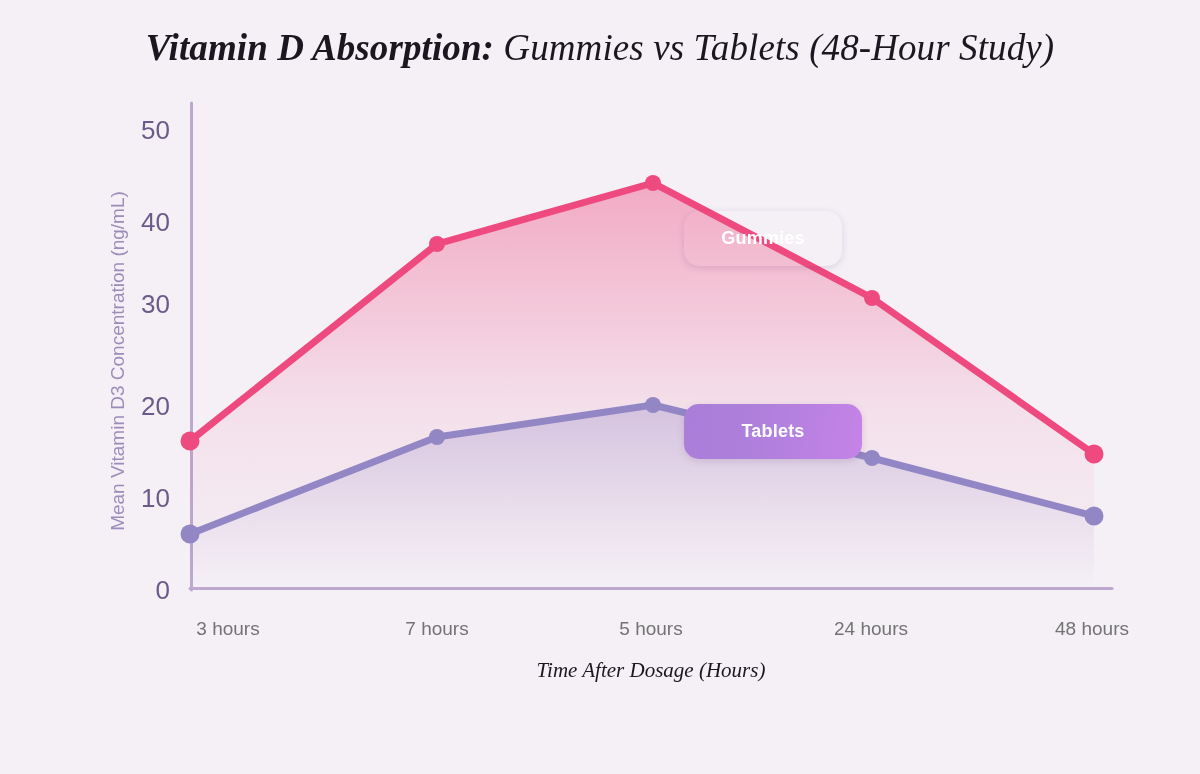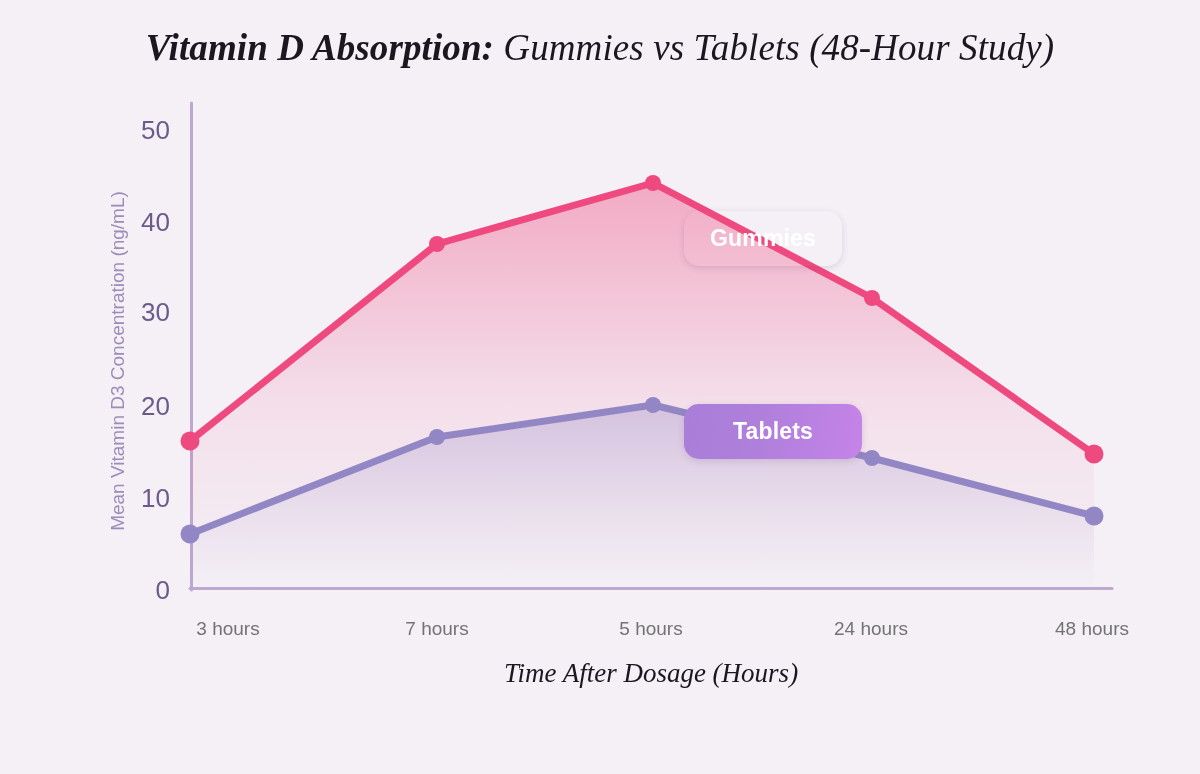--- a/index.html
+++ b/index.html
@@ -100,7 +100,7 @@
     position: absolute;
     border-radius: 15px;
     color: #ffffff;
-    font-size: 23px;
+    font-size: 18px;
     font-weight: bold;
     display: flex;
     align-items: center;

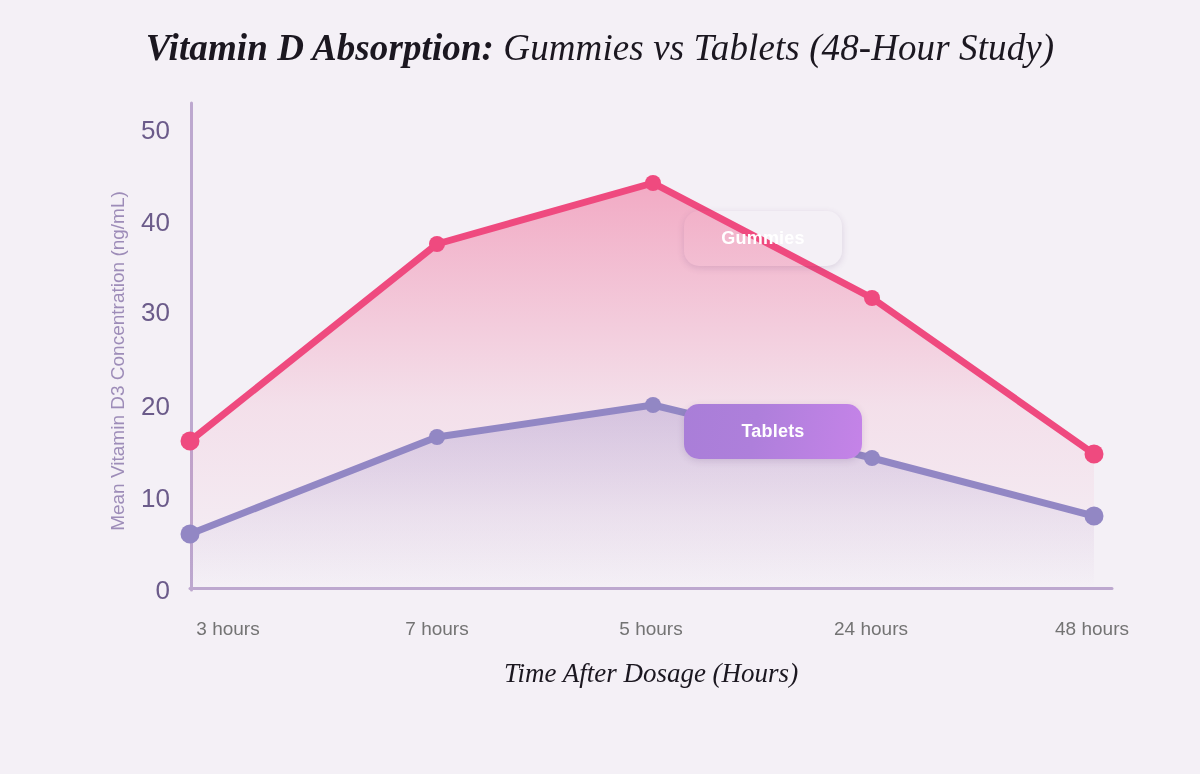--- a/index.html
+++ b/index.html
@@ -139,7 +139,7 @@
     <div class="y-tick" style="top:590px">0</div>
     <div class="y-tick" style="top:498px">10</div>
     <div class="y-tick" style="top:406px">20</div>
-    <div class="y-tick" style="top:312px">30</div>
+    <div class="y-tick" style="top:304px">30</div>
     <div class="y-tick" style="top:222px">40</div>
     <div class="y-tick" style="top:130px">50</div>
   </div>

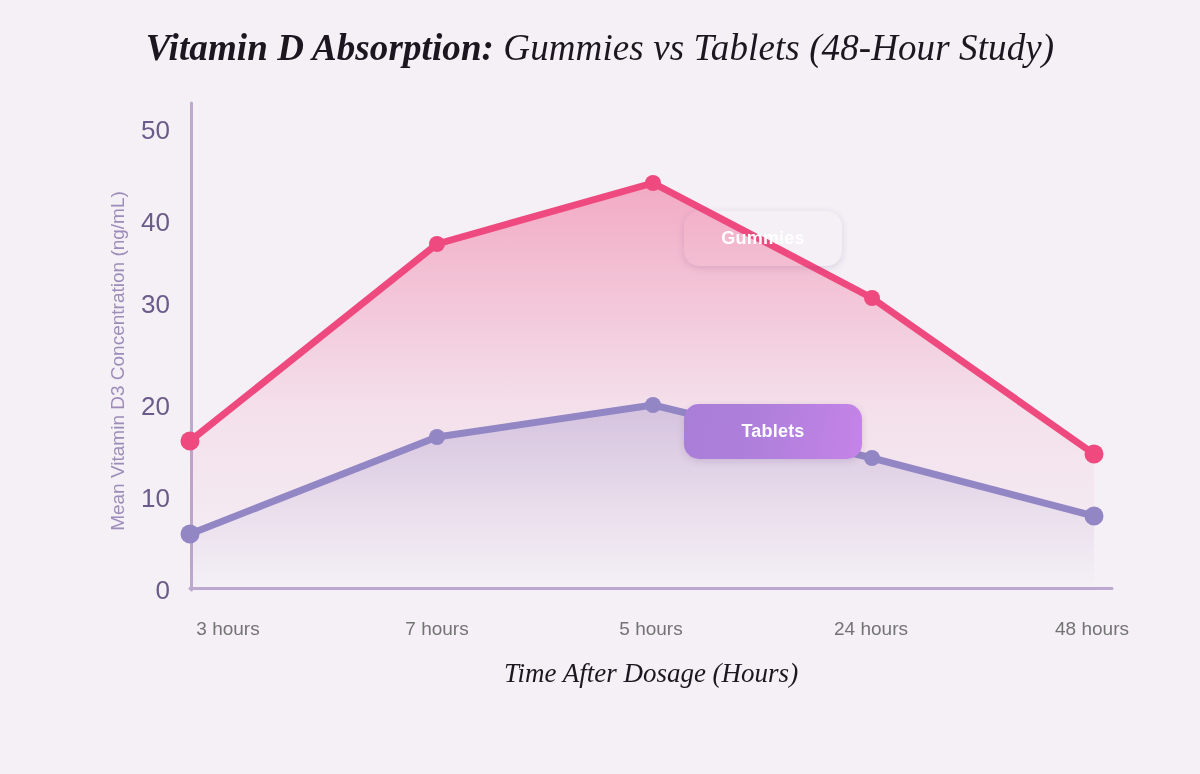--- a/index.html
+++ b/index.html
@@ -59,7 +59,7 @@
     text-align: center;
     font-family: "Liberation Serif", serif;
     font-style: italic;
-    font-size: 27px;
+    font-size: 21px;
     color: #1b1720;
     white-space: nowrap;
   }

